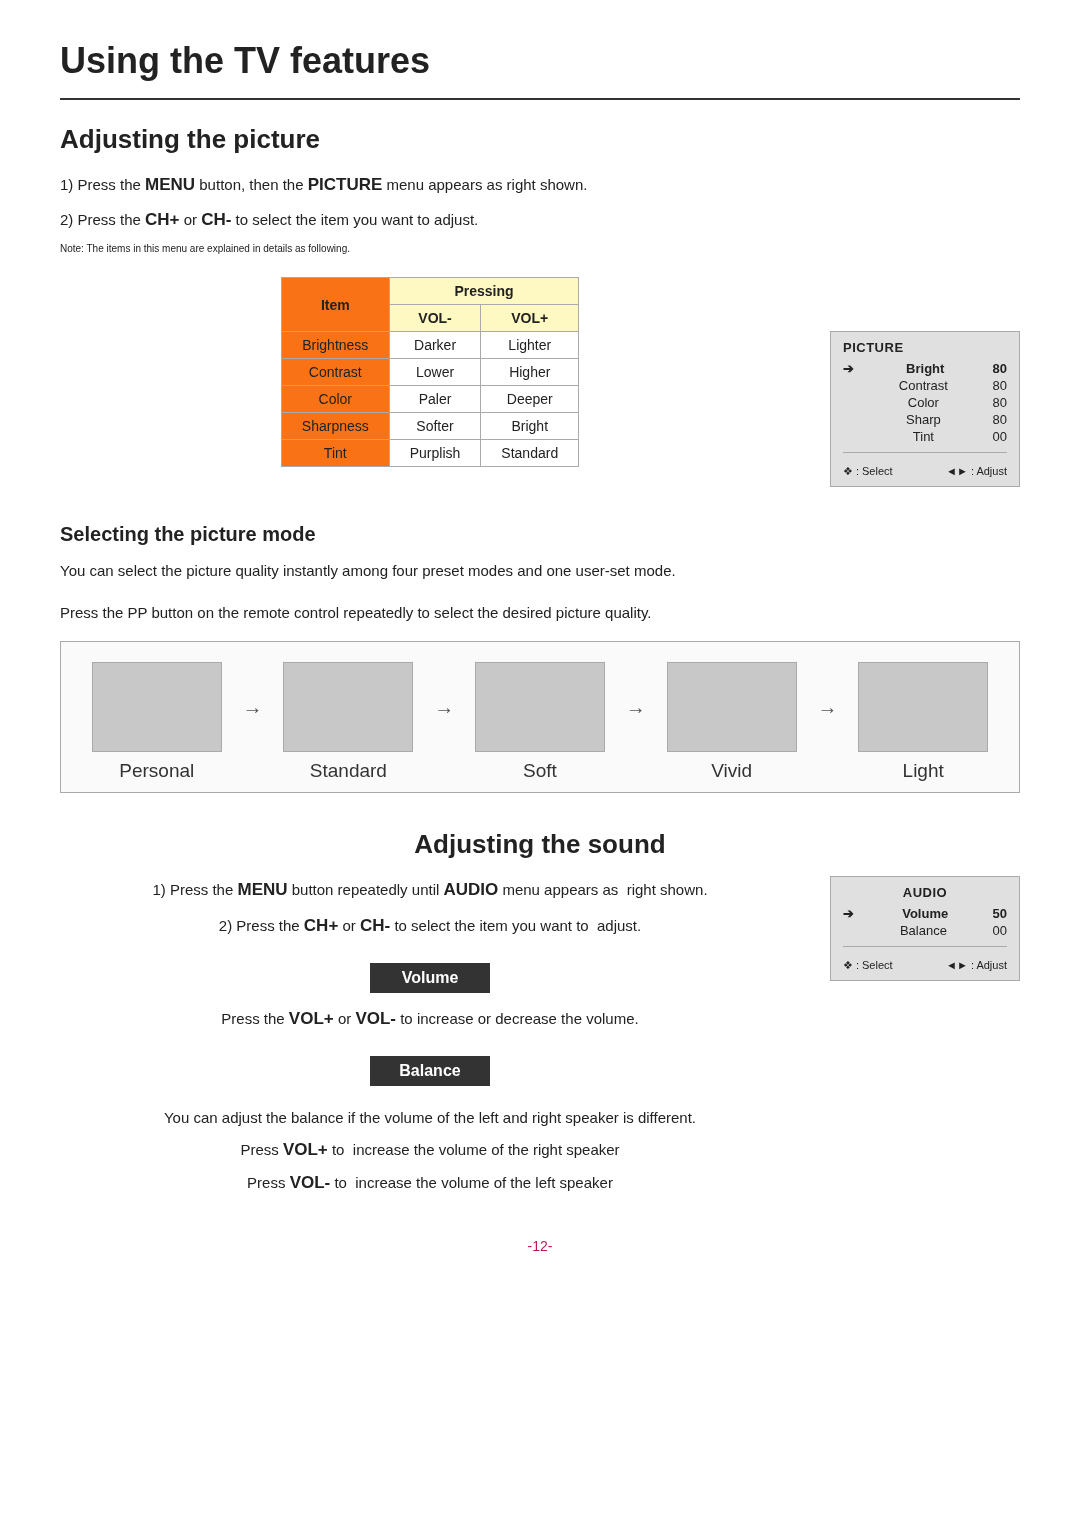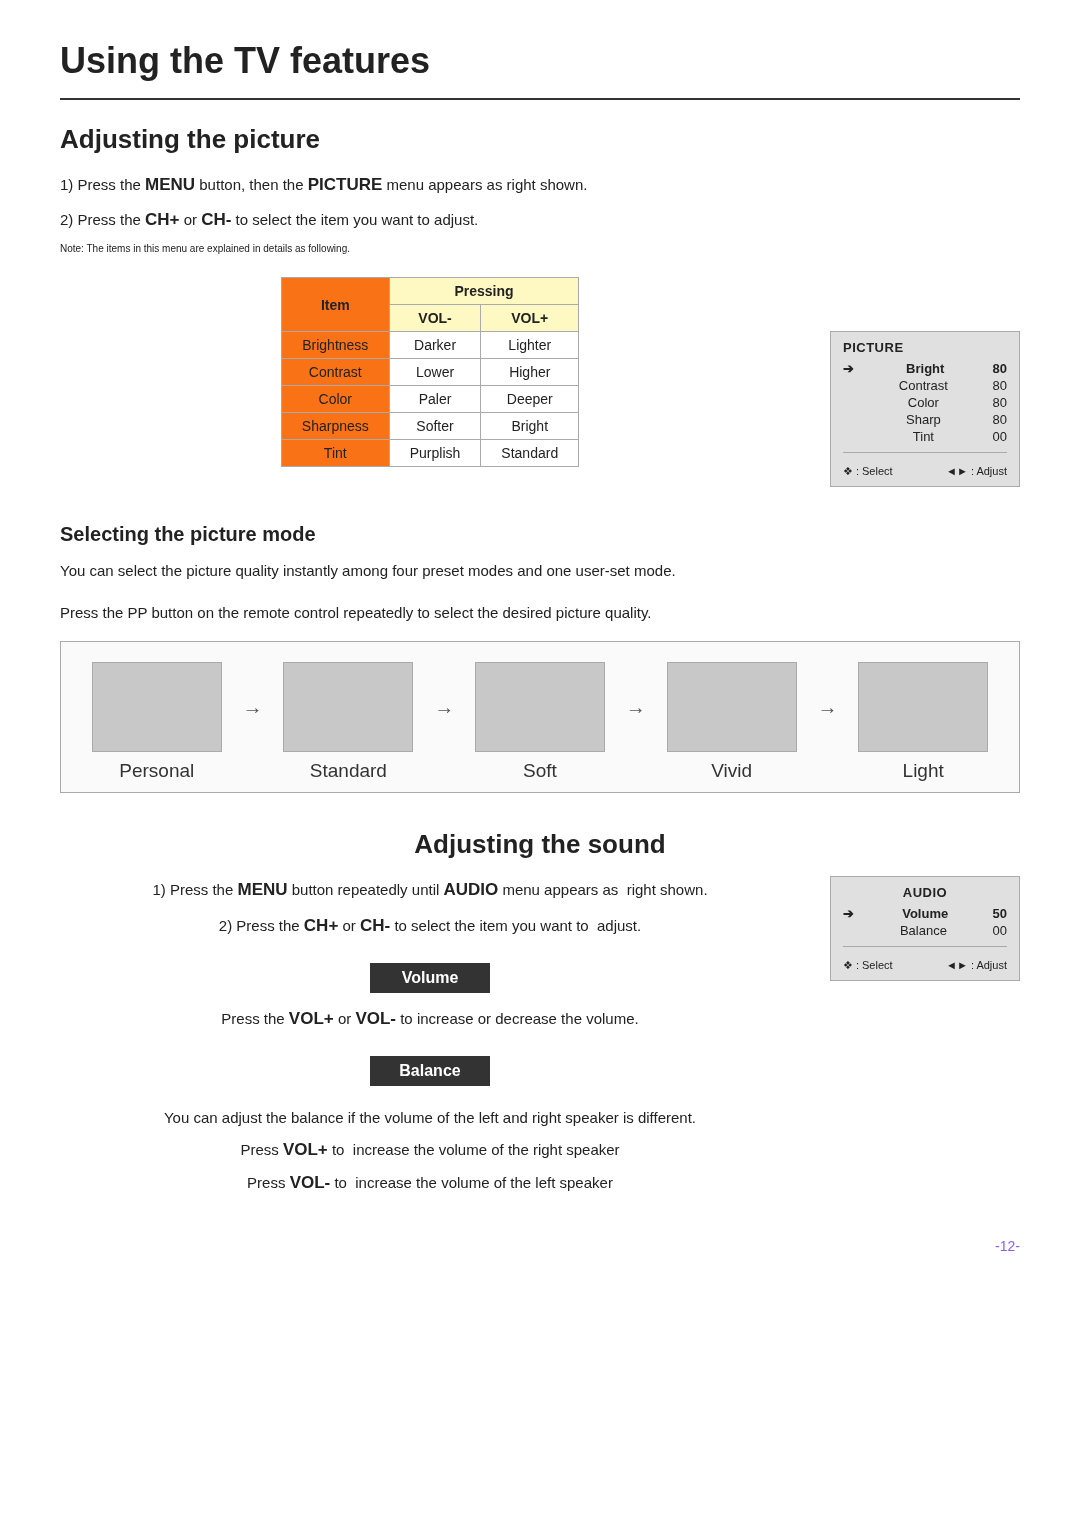--- a/index.html
+++ b/index.html
@@ -140,10 +140,10 @@
     .balance-text { line-height: 1.7; margin-top: 8px; }
     .balance-text p { margin-bottom: 6px; }
     .page-num {
-      text-align: right;
+      text-align: center;
       margin-top: 30px;
       font-size: 14px;
-      color: #8b5cf6;
+      color: #be185d;
     }
     .inline-large { font-size: 17px; font-weight: bold; }
   </style>

